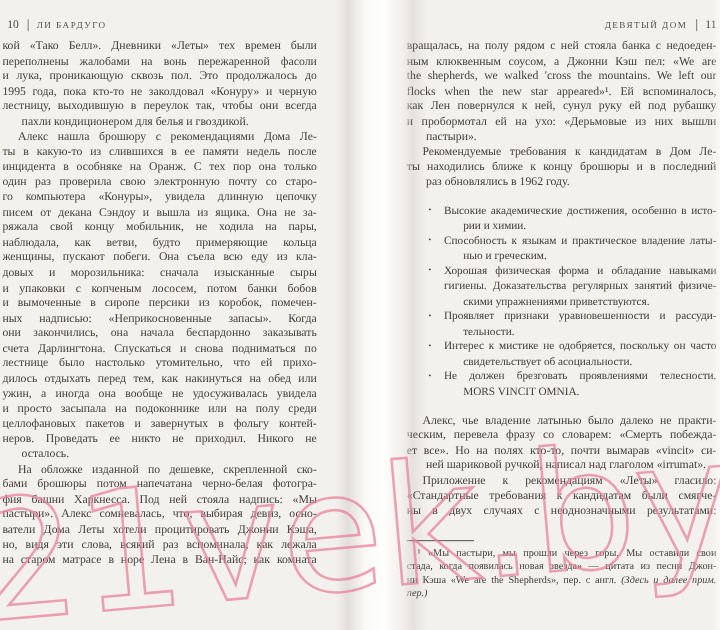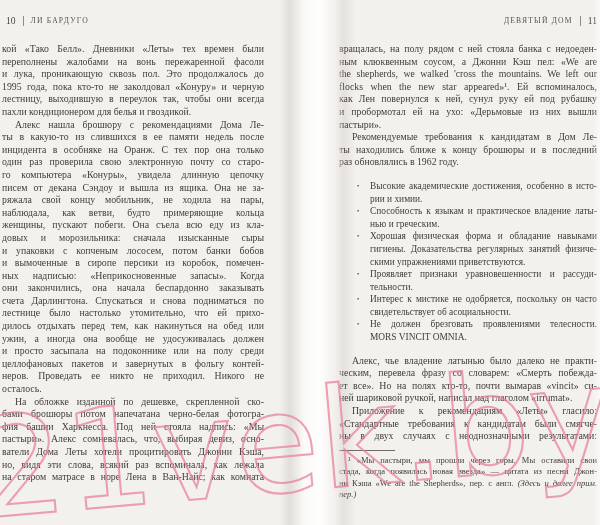--- a/index.html
+++ b/index.html
@@ -21,7 +21,7 @@
   .hdr-bar{width:1px;height:10px;background:#918c87;margin:0 7px;}
 
   
-  .body-text{position:absolute;top:43px;left:0;right:0;}
+  .body-text{position:absolute;top:33px;left:0;right:0;}
   .bl{font-size:9.8px;line-height:12.6px;height:12.6px;overflow:hidden;
       text-align:justify;text-align-last:justify;position:relative;}
   .bl.indent{padding-left:13px;}

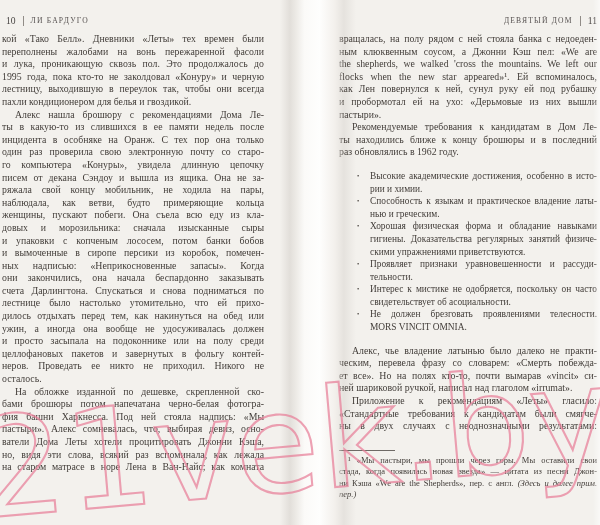--- a/index.html
+++ b/index.html
@@ -25,7 +25,7 @@
   .bl{font-size:9.8px;line-height:12.6px;height:12.6px;overflow:hidden;
       text-align:justify;text-align-last:justify;position:relative;}
   .bl.indent{padding-left:13px;}
-  .bl.last{text-align-last:left;}
+  .bl.last{text-align-last:left;margin-left:16px;}
 
   
   .bullets{margin:11px 0 11px 0;}

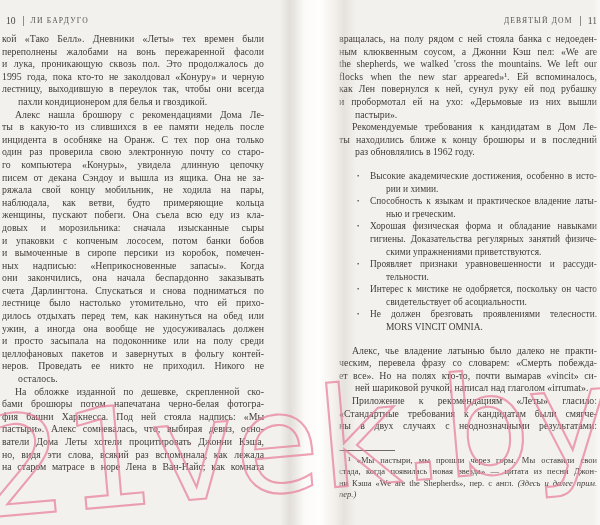--- a/index.html
+++ b/index.html
@@ -92,7 +92,7 @@
         <div class="bl">счета Дарлингтона. Спускаться и снова подниматься по</div>
         <div class="bl">лестнице было настолько утомительно, что ей прихо-</div>
         <div class="bl">дилось отдыхать перед тем, как накинуться на обед или</div>
-        <div class="bl">ужин, а иногда она вообще не удосуживалась должен</div>
+        <div class="bl">ужин, а иногда она вообще не удосуживалась увидела</div>
         <div class="bl">и просто засыпала на подоконнике или на полу среди</div>
         <div class="bl">целлофановых пакетов и завернутых в фольгу контей-</div>
         <div class="bl">неров. Проведать ее никто не приходил. Никого не</div>

